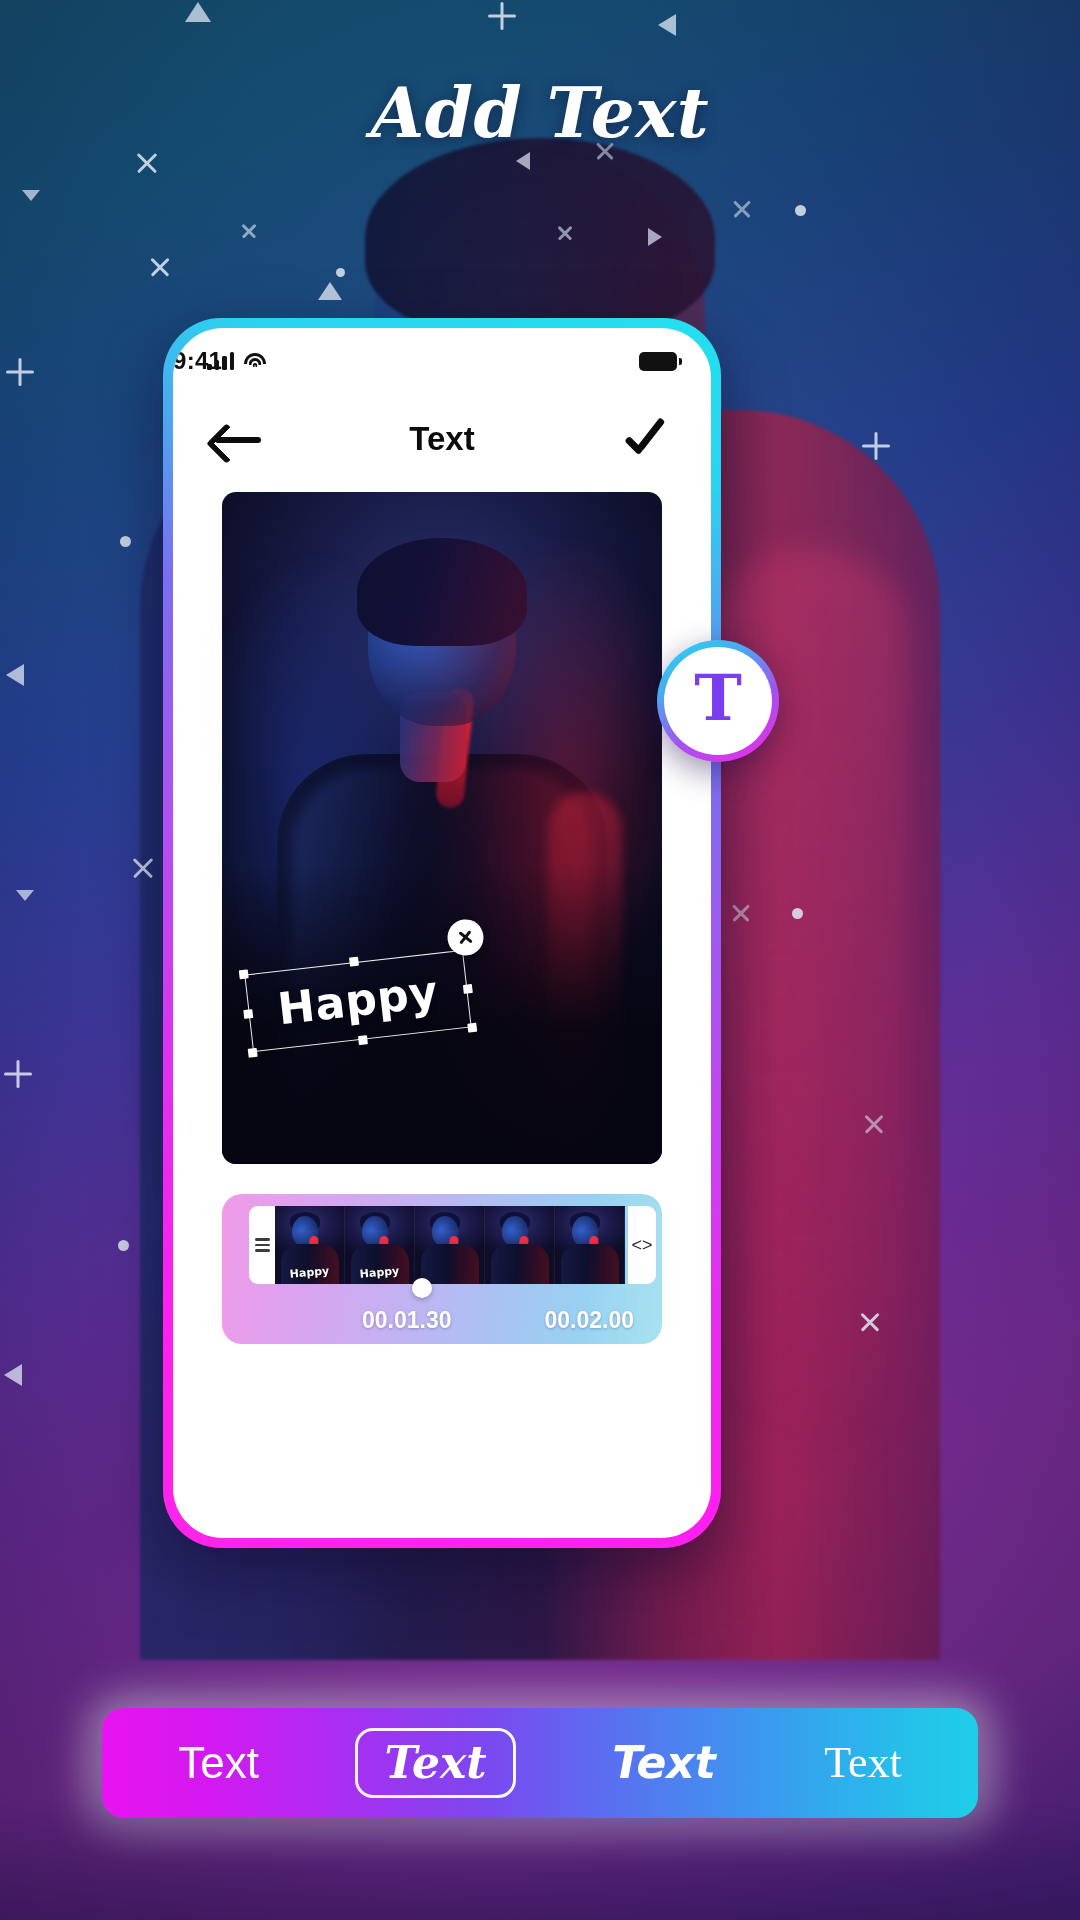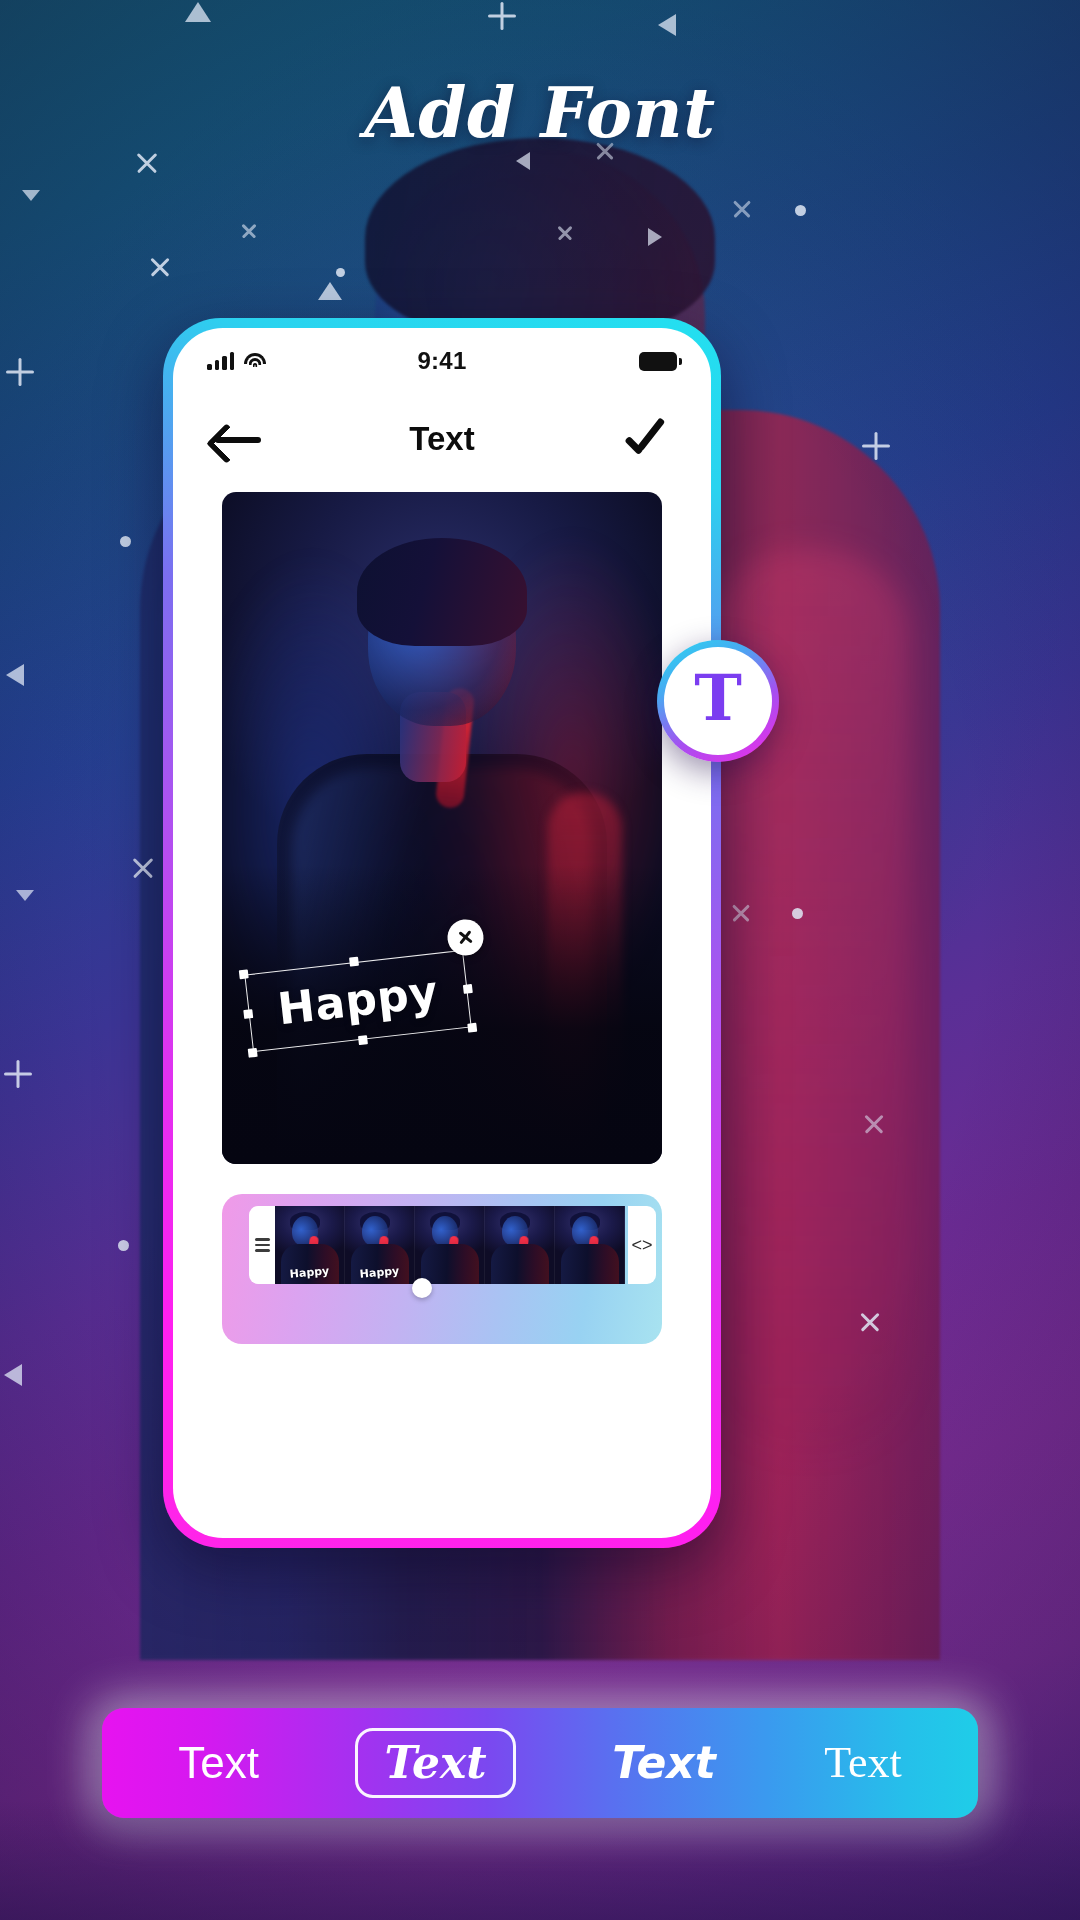--- a/index.html
+++ b/index.html
@@ -617,7 +617,7 @@
   <div class="shape sh-tri" style="left:4px;top:1364px;border-width:11px 18px 11px 0;border-right-color:#dfe7f5;opacity:.75"></div>
 
   <div class="headline-wrap">
-    <div class="headline">Add Font</div>
+    <div class="headline">Add Text</div>
   </div>
 
   <div class="phone-frame">

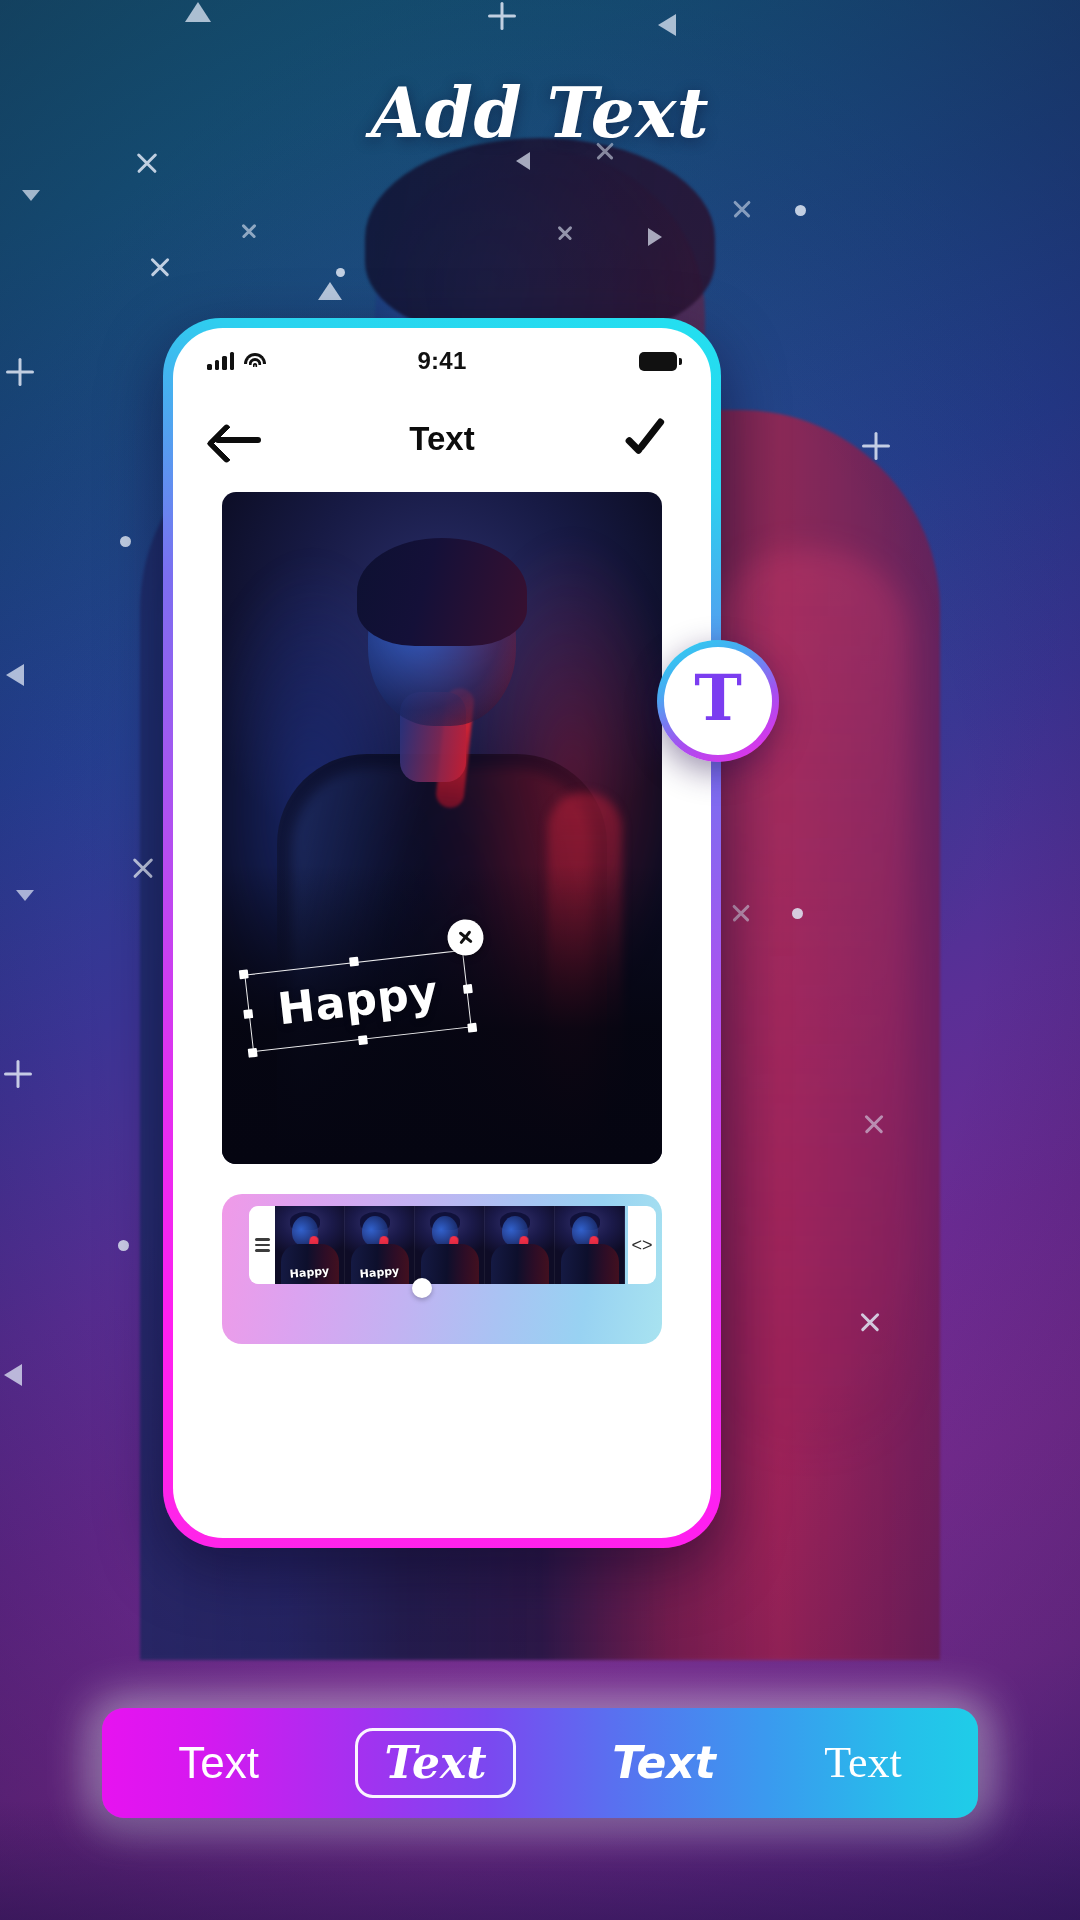--- a/index.html
+++ b/index.html
@@ -201,7 +201,7 @@
   .wifi span:nth-child(2){ width: 13px; height: 7px; top: 5px; }
   .wifi span:nth-child(3){ width: 5px; height: 4px; top: 10px; border-width: 2.5px; }
   .sb-time {
-    position: absolute; left: 0; right: 0; text-align: center;
+    position: absolute; left: 0; right: 0; 
     font-size: 24px; font-weight: 600; color: #111; letter-spacing: .3px;
   }
   .sb-right { margin-left: auto; display: flex; align-items: center; }

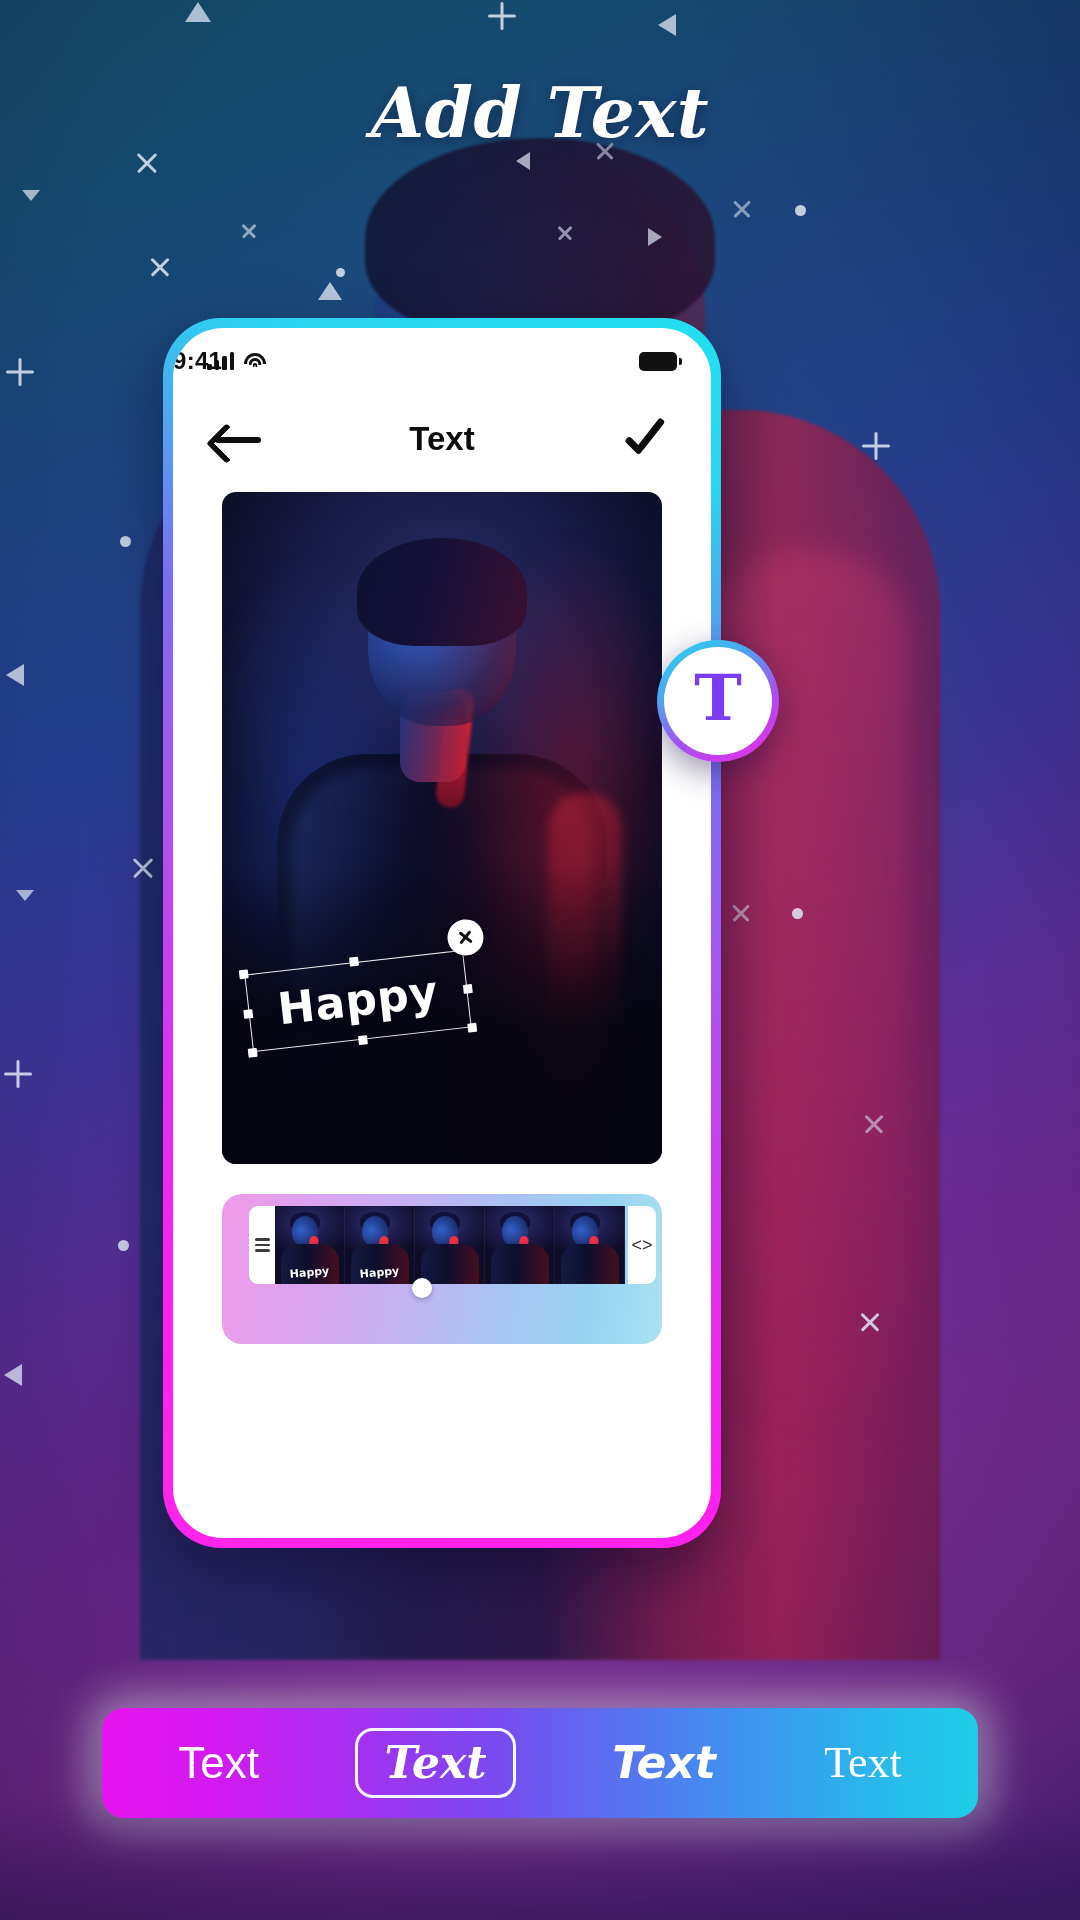--- a/index.html
+++ b/index.html
@@ -728,6 +728,10 @@
         </div>
         <div class="tl-expand">&lt;&gt;</div>
         <div class="tl-playhead"></div>
+        <div class="tl-times">
+          <span>00.01.30</span>
+          <span>00.02.00</span>
+        </div>
       </div>
 
     </div>

